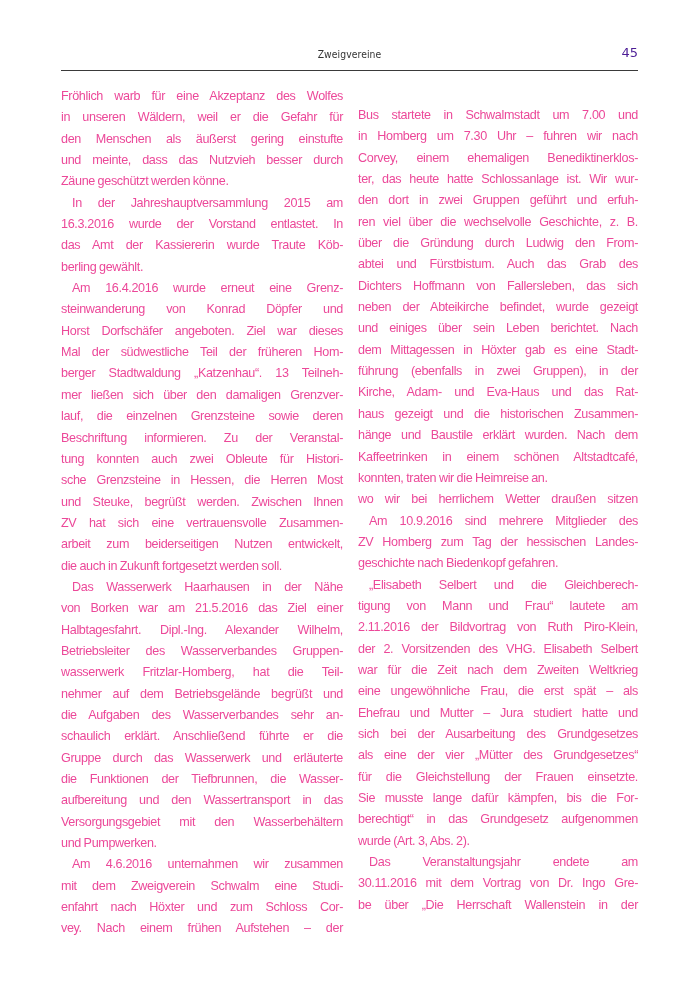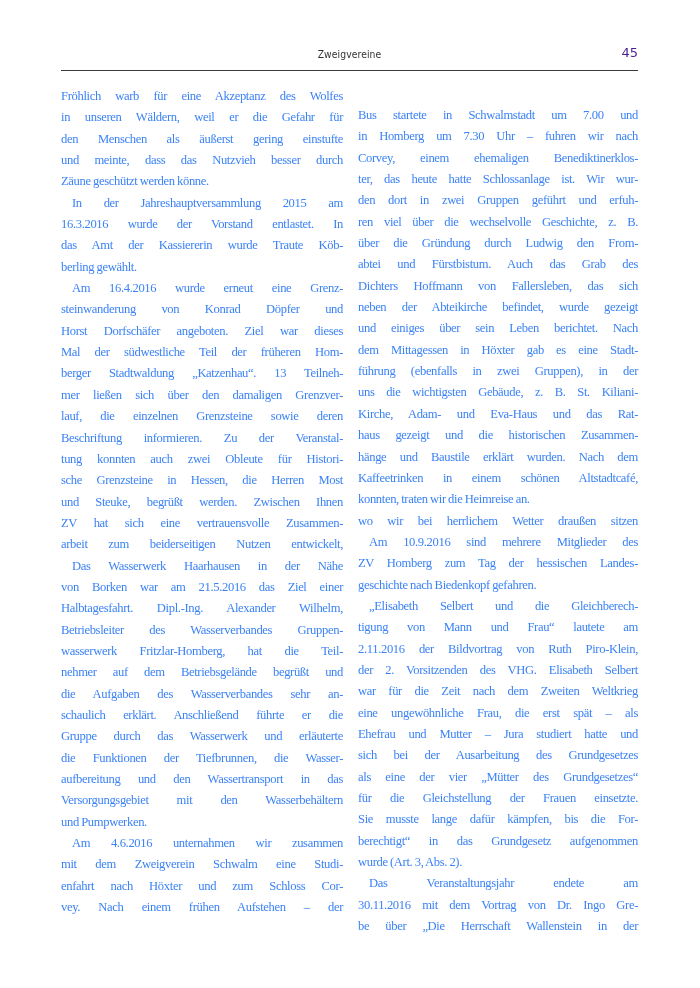--- a/index.html
+++ b/index.html
@@ -46,10 +46,10 @@
       position: absolute;
       top: 86px;
       width: 282px;
-      font-family: Liberation Serif, serif;
+      font-family: Liberation Sans, sans-serif;
       font-size: 12.6px;
       line-height: 21.35px;
-      color: #3b82f6;
+      color: #ec4899;
     }
     .column.left { left: 61px; }
     .column.right { left: 358px; width: 280px; margin-top: 19px; }

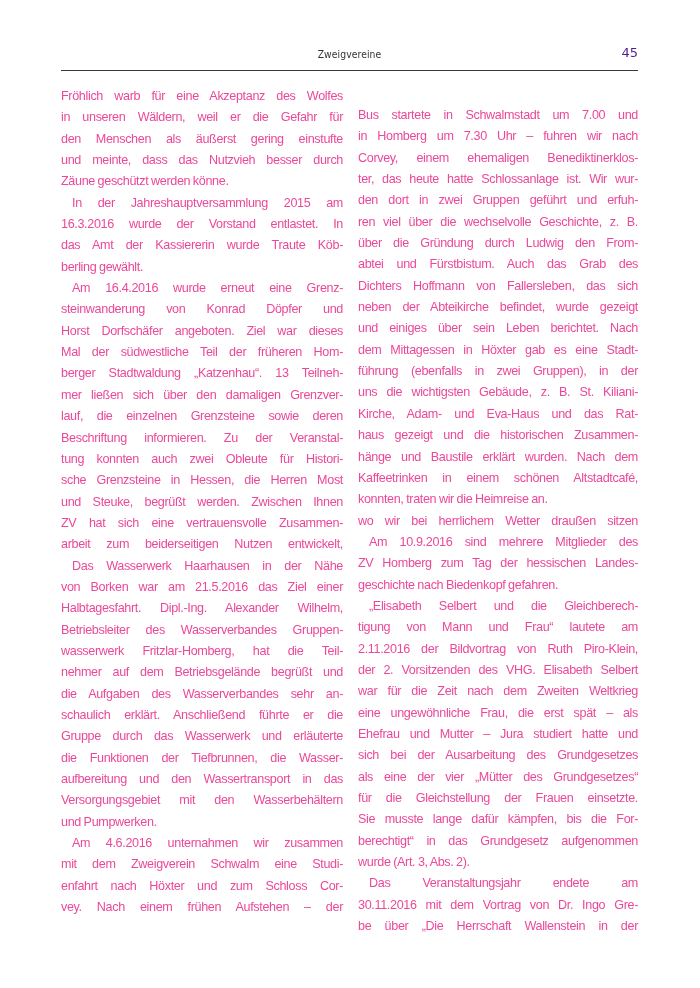--- a/index.html
+++ b/index.html
@@ -133,7 +133,6 @@
   <span class="line">und einiges über sein Leben berichtet. Nach</span>
   <span class="line">dem Mittagessen in Höxter gab es eine Stadt-</span>
   <span class="line">führung (ebenfalls in zwei Gruppen), in der</span>
-  <span class="line">uns die wichtigsten Gebäude, z. B. St. Kiliani-</span>
   <span class="line">Kirche, Adam- und Eva-Haus und das Rat-</span>
   <span class="line">haus gezeigt und die historischen Zusammen-</span>
   <span class="line">hänge und Baustile erklärt wurden. Nach dem</span>

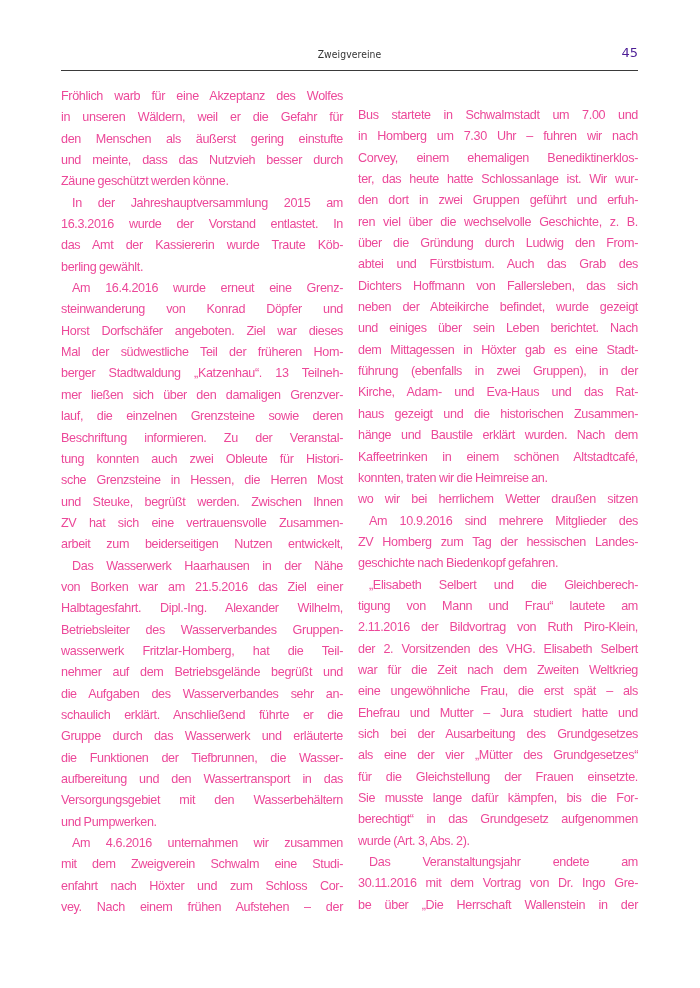--- a/index.html
+++ b/index.html
@@ -100,6 +100,7 @@
   <span class="line">und Steuke, begrüßt werden. Zwischen Ihnen</span>
   <span class="line">ZV hat sich eine vertrauensvolle Zusammen-</span>
   <span class="line">arbeit zum beiderseitigen Nutzen entwickelt,</span>
+  <span class="line last">die auch in Zukunft fortgesetzt werden soll.</span>
   <span class="line indent">Das Wasserwerk Haarhausen in der Nähe</span>
   <span class="line">von Borken war am 21.5.2016 das Ziel einer</span>
   <span class="line">Halbtagesfahrt. Dipl.-Ing. Alexander Wilhelm,</span>

